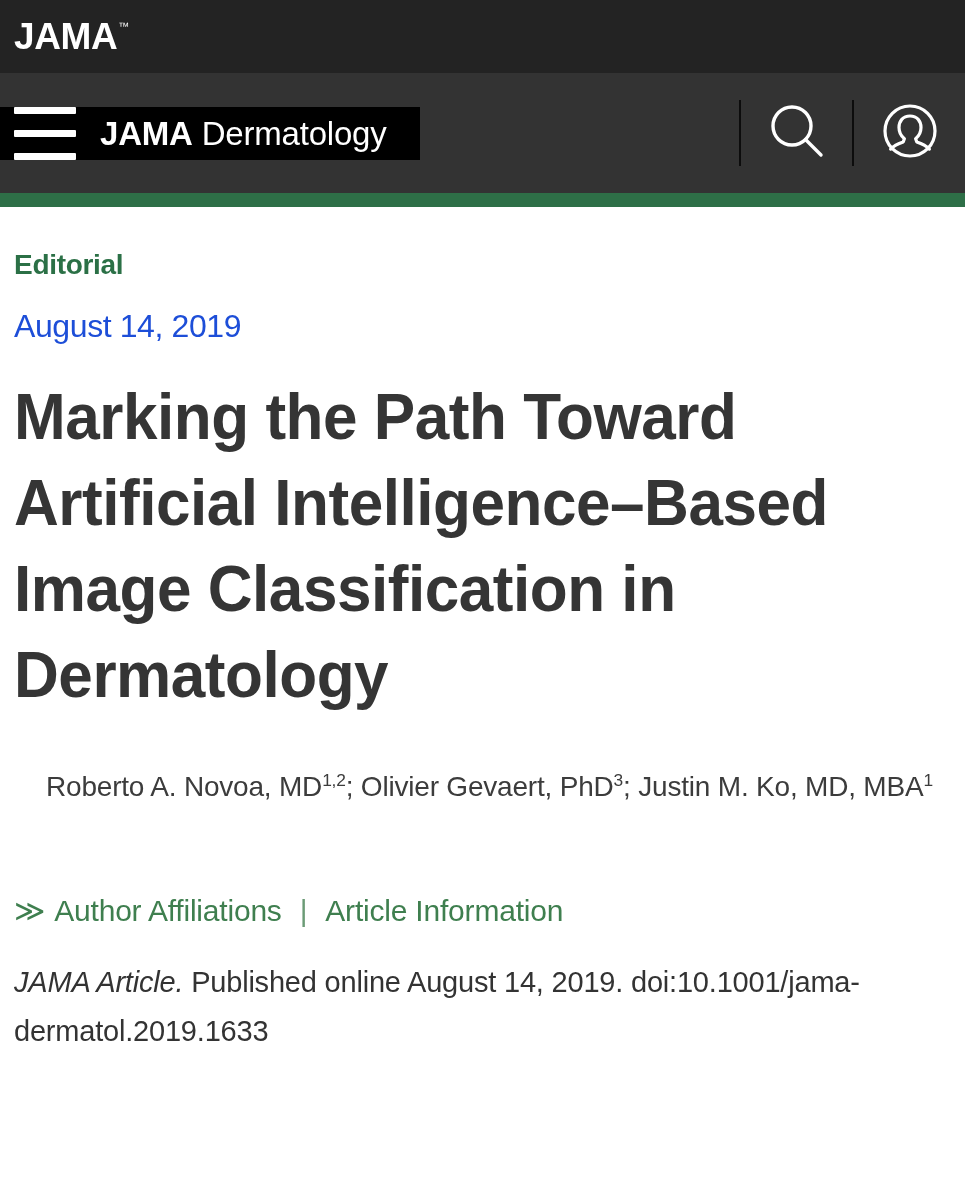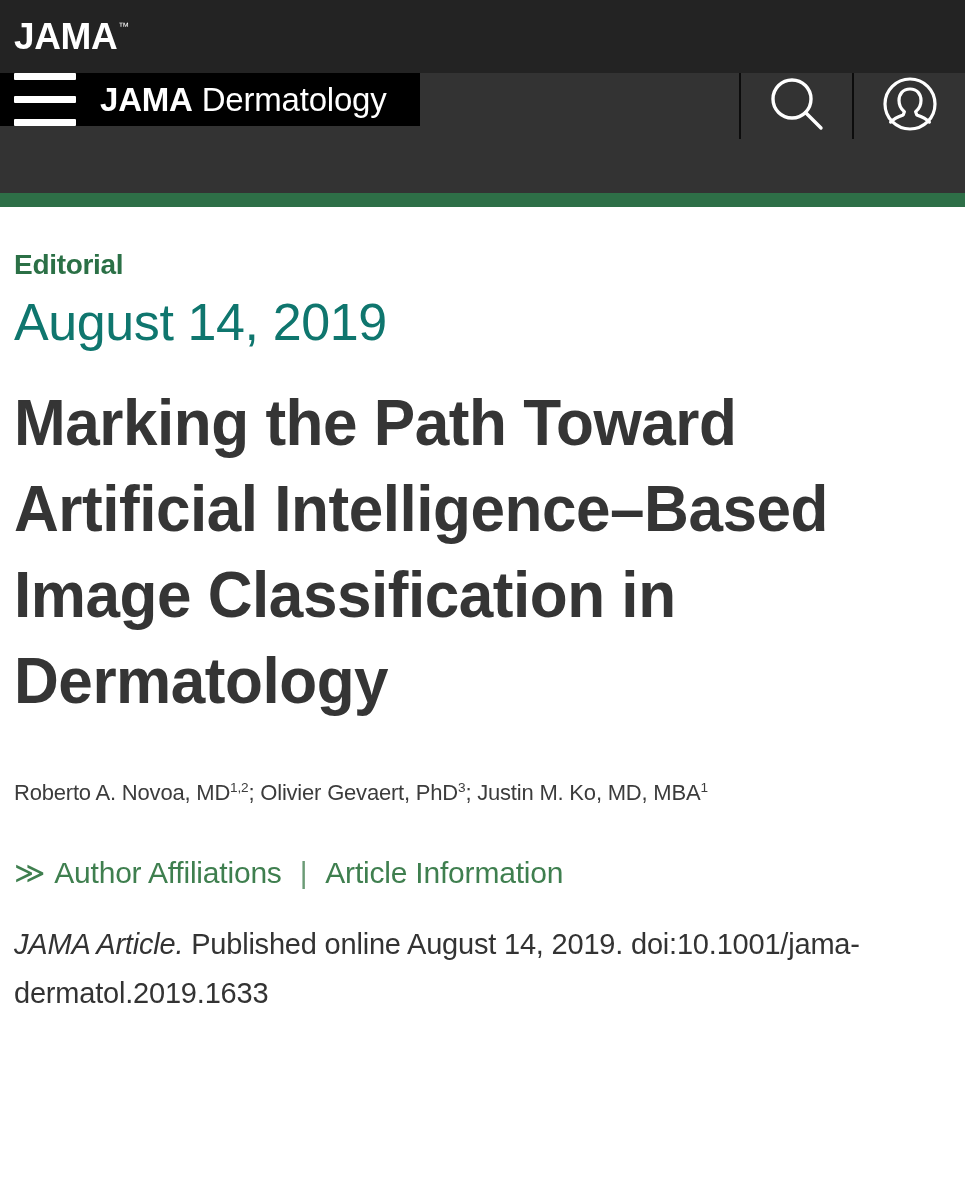--- a/index.html
+++ b/index.html
@@ -54,7 +54,7 @@
     height: 120px;
     background: #333333;
     display: flex;
-    align-items: flex-start;
+    align-items: center;
     position: relative;
   }
   .nav-journal {

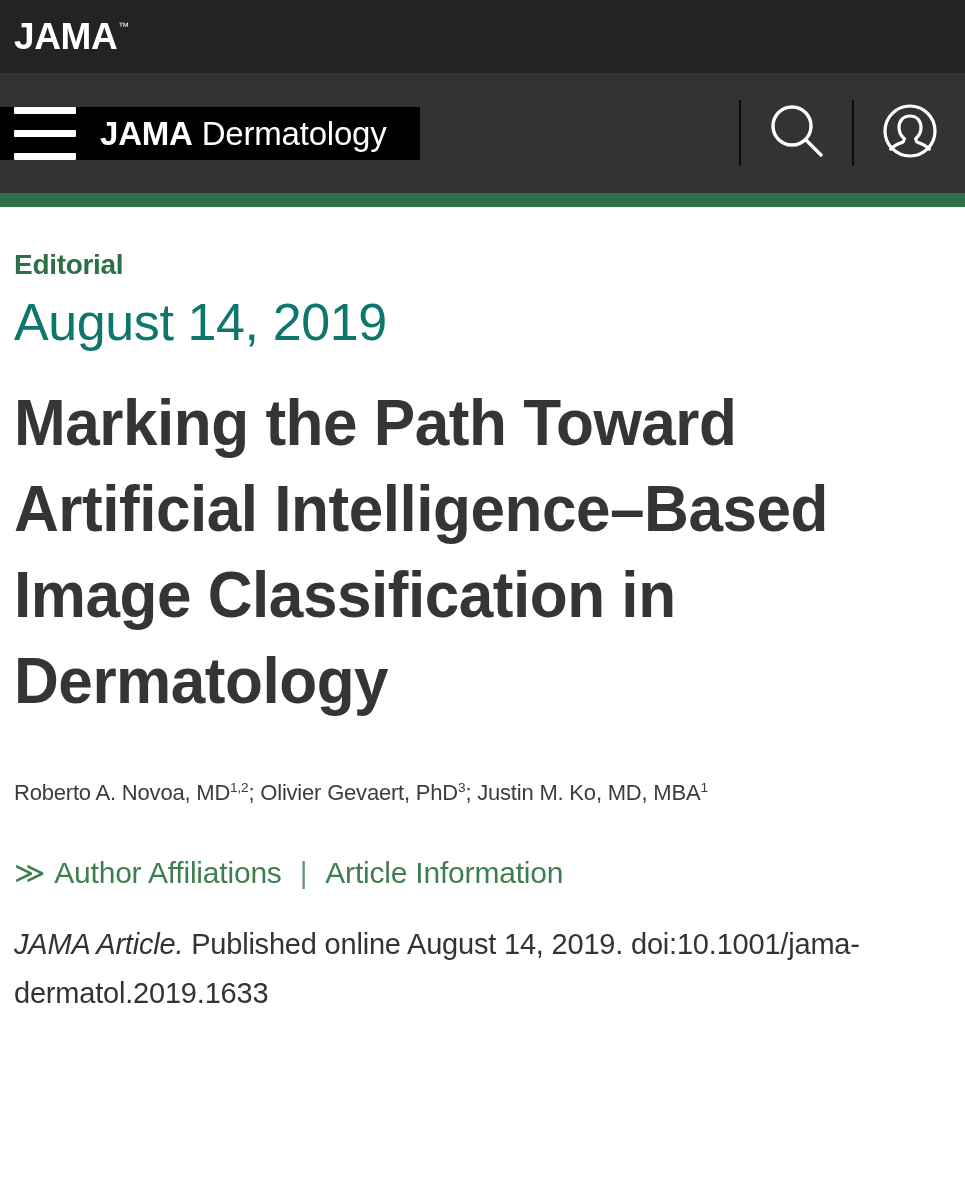--- a/index.html
+++ b/index.html
@@ -142,10 +142,10 @@
   }
 
   .pub-date {
-    color: #0f766e;
-    font-size: 52px;
-    line-height: 1;
-    margin-top: 17px;
+    color: #1d4ed8;
+    font-size: 32px;
+    line-height: 1;
+    margin-top: 31px;
     font-weight: 400;
     letter-spacing: -0.4px;
   }

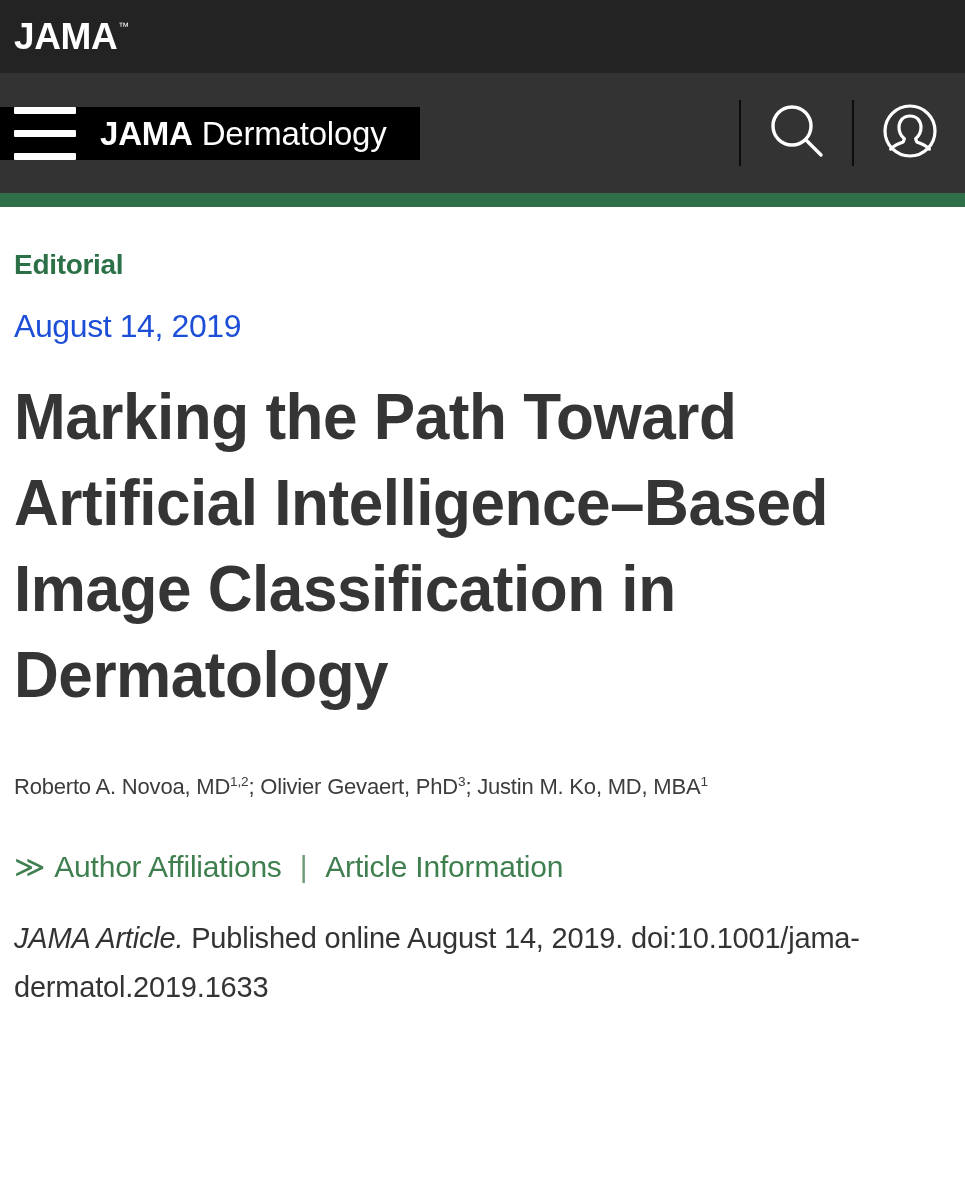--- a/index.html
+++ b/index.html
@@ -165,12 +165,13 @@
 
   .authors {
     color: #3c3c3c;
-    font-size: 22px;
+    font-size: 28px;
     line-height: 50px;
     margin-top: 44px;
     font-weight: 400;
     max-width: 910px;
     letter-spacing: -0.2px;
+    margin-left: 32px;
   }
   .authors sup {
     font-size: 0.62em;

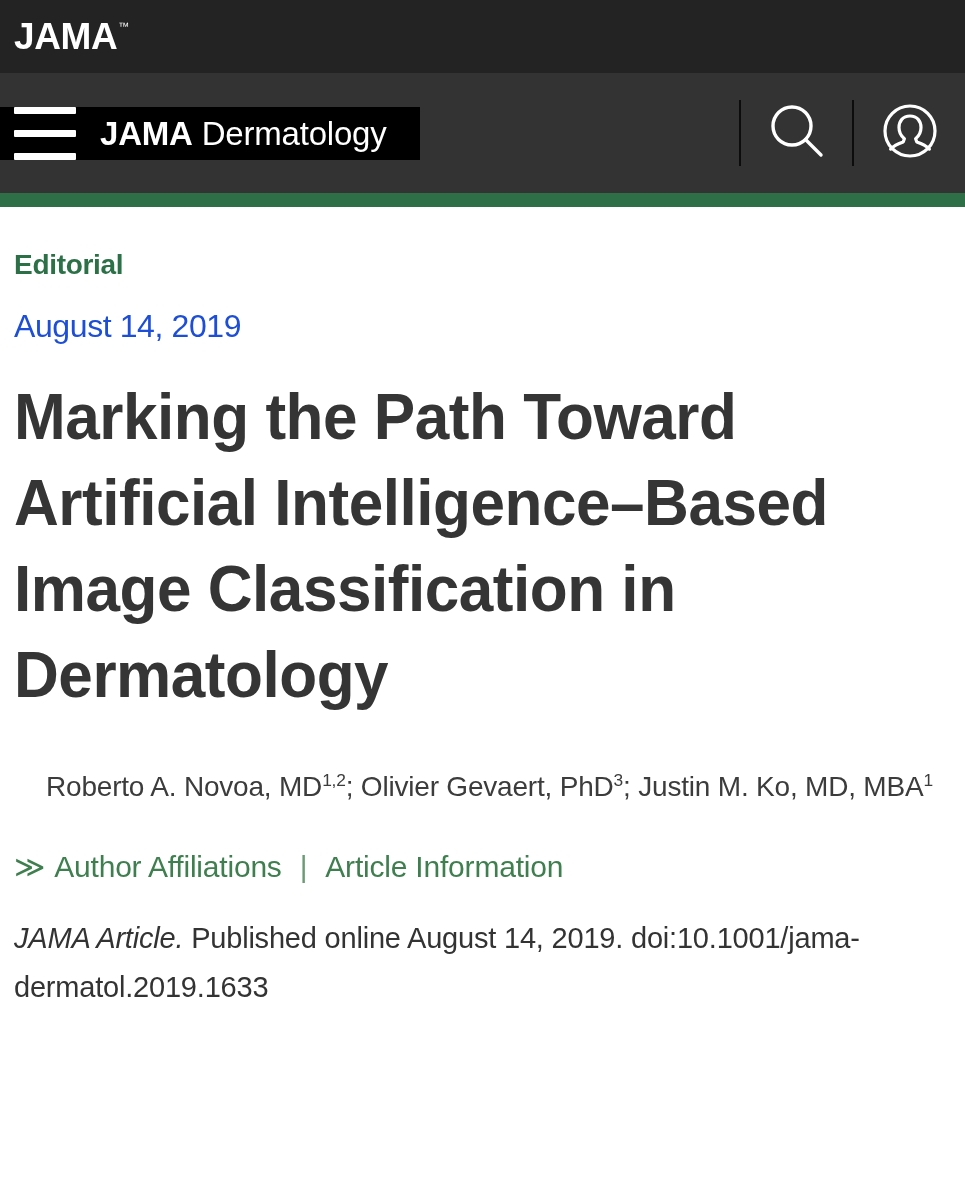--- a/index.html
+++ b/index.html
@@ -198,6 +198,7 @@
     color: #3f7f4f;
     text-decoration: none;
     cursor: pointer;
+    margin-top: 44px;
   }
   .link-sep {
     color: #6b9b76;

